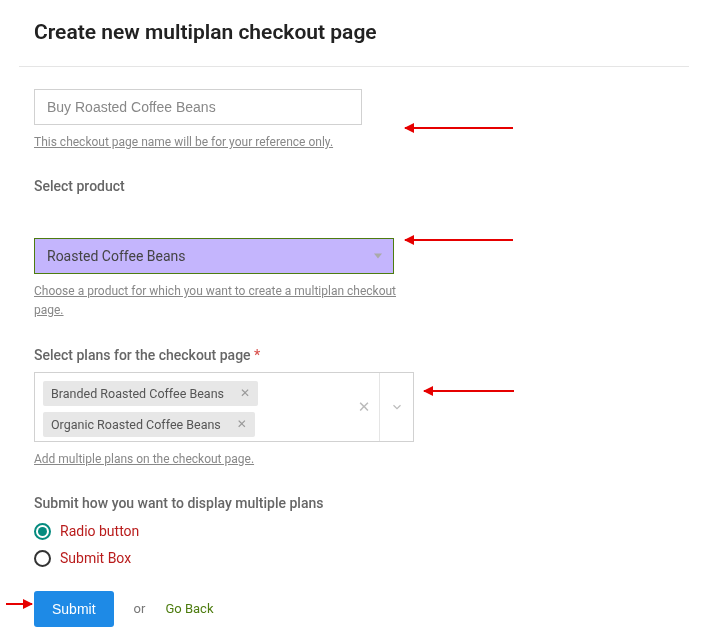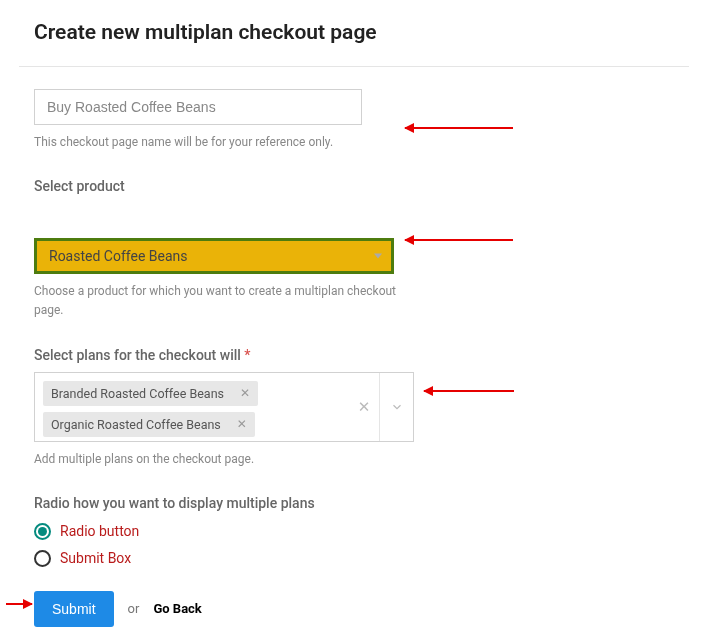--- a/index.html
+++ b/index.html
@@ -56,6 +56,7 @@
     margin-top: 8px;
     line-height: 1.6;
     max-width: 380px;
+    text-decoration: underline;
   }
   .select-wrap {
     position: relative;

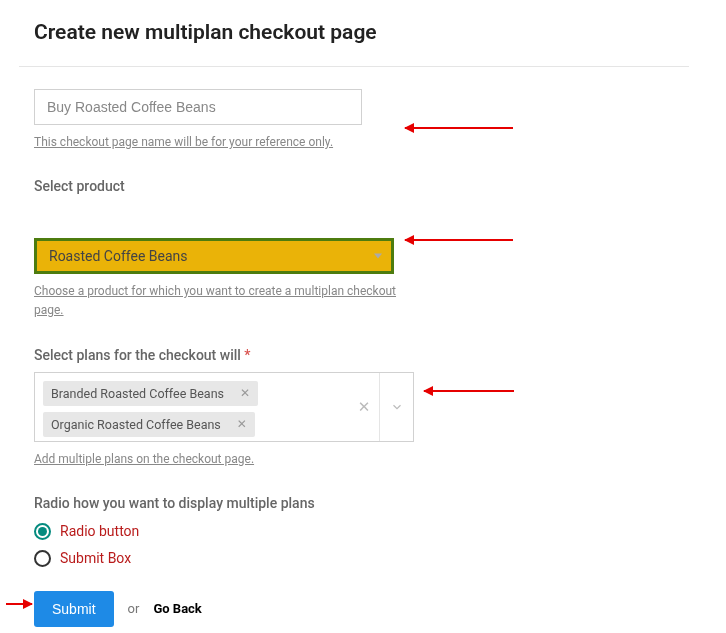--- a/index.html
+++ b/index.html
@@ -66,10 +66,10 @@
     width: 100%;
     height: 36px;
     padding: 0 12px;
-    border: 3px solid #4d7c0f;
+    border: 1px solid #4d7c0f;
     font-size: 14px;
     color: #444;
-    background: #eab308;
+    background: #c4b5fd;
     appearance: none;
     display: flex;
     align-items: center;

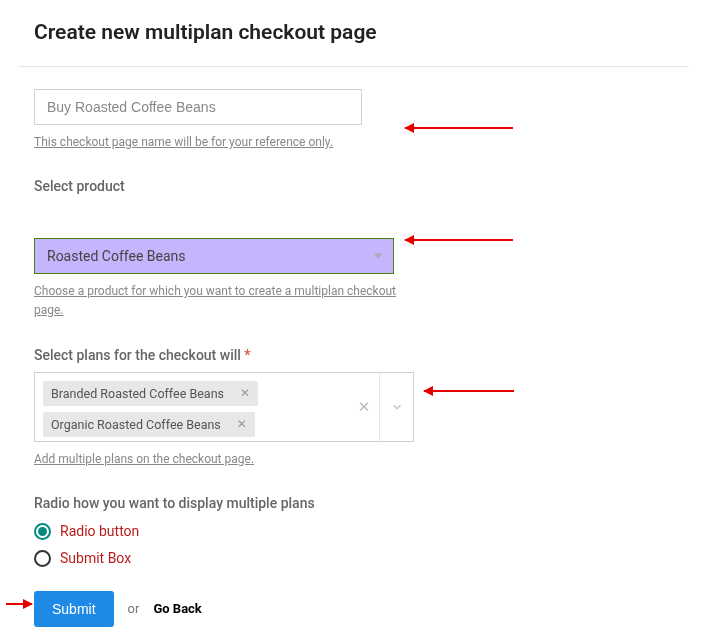--- a/index.html
+++ b/index.html
@@ -241,7 +241,7 @@
 
   <div class="form-group">
     <label class="form-label">
-      <span>Select plans for the checkout will</span>
+      <span>Select plans for the checkout page</span>
       <span class="required">*</span>
     </label>
     <div class="multiselect">

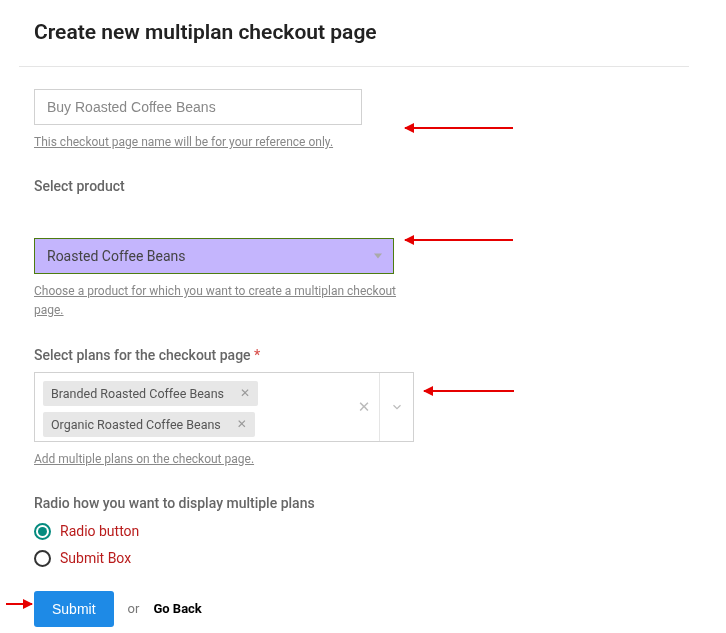--- a/index.html
+++ b/index.html
@@ -266,7 +266,7 @@
   </div>
 
   <div class="form-group" style="margin-bottom:10px;">
-    <label class="form-label">Radio how you want to display multiple plans</label>
+    <label class="form-label">Submit how you want to display multiple plans</label>
     <div class="radio-group">
       <div class="radio-row">
         <span class="radio-outer checked">

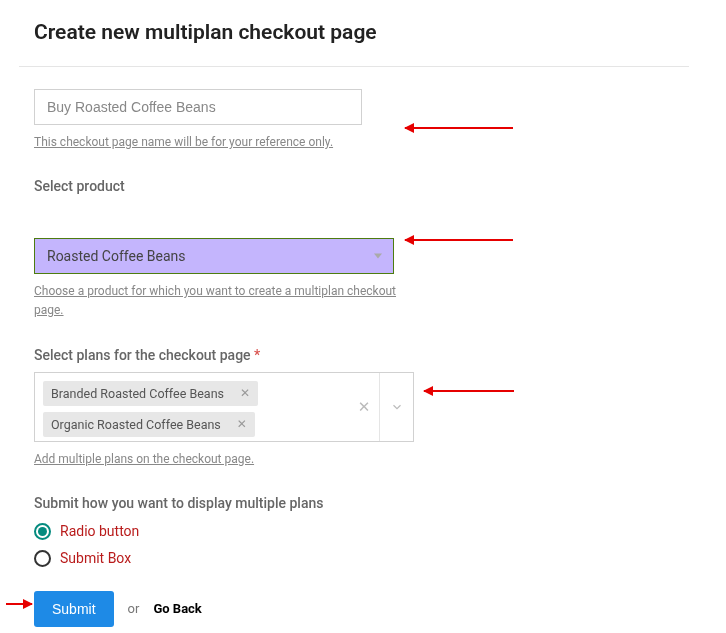--- a/index.html
+++ b/index.html
@@ -167,7 +167,7 @@
   .actions {
     display: flex;
     align-items: center;
-    gap: 14px;
+    gap: 20px;
     margin-top: 24px;
   }
   .btn-submit {

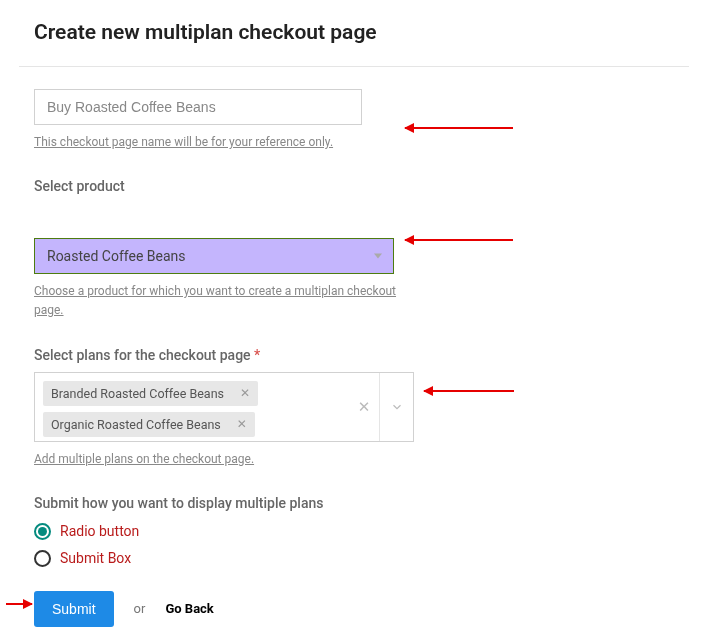--- a/index.html
+++ b/index.html
@@ -185,10 +185,10 @@
   }
   .go-back {
     font-size: 13px;
-    color: #000000;
+    color: #4d7c0f;
     text-decoration: none;
     cursor: pointer;
-    font-weight: 700;
+    font-weight: 400;
   }
   
   .arrow {

